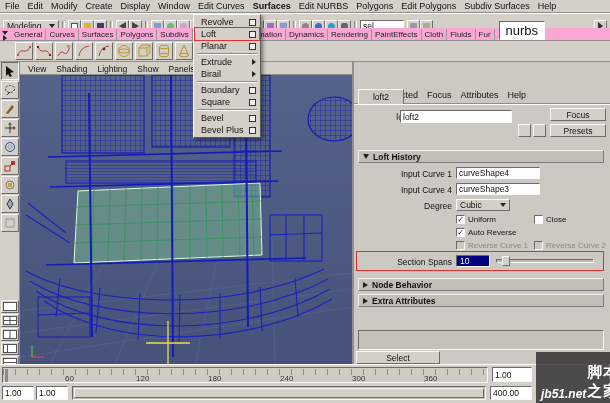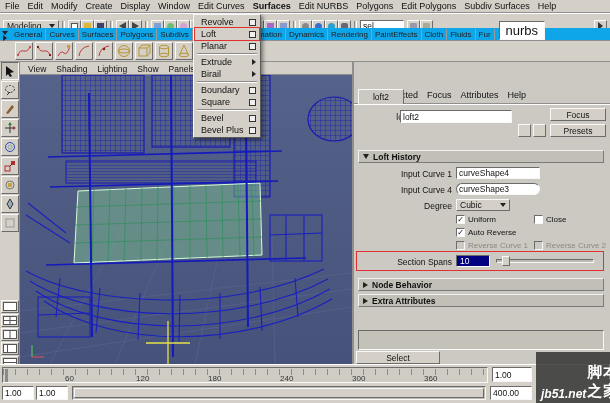--- a/index.html
+++ b/index.html
@@ -14,7 +14,7 @@
 .vsep{width:3px;height:11px;border-left:1px solid #8a8a8a;border-right:1px solid #fff;margin:0 3px;}
 .si{width:13px;height:13px;display:flex;align-items:center;justify-content:center;}
 .si i{display:block;width:7px;height:7px;}
-.tabsrow{display:flex;align-items:flex-end;background:#0ea5e9;padding-left:2px;}
+.tabsrow{display:flex;align-items:flex-end;background:#f9a8d4;padding-left:2px;}
 .stab{font-size:8px;padding:1px 3px;border-right:1px solid #9a9a9a;white-space:nowrap;color:#222;}
 .activetab{font-size:13px;padding:1px 6px;background:#fff;border:1px solid;border-color:#6b6b6b #f8f8f8 #f8f8f8 #6b6b6b;margin-left:4px;}
 .shicon{width:18px;height:18px;margin:1px;display:flex;align-items:center;justify-content:center;}

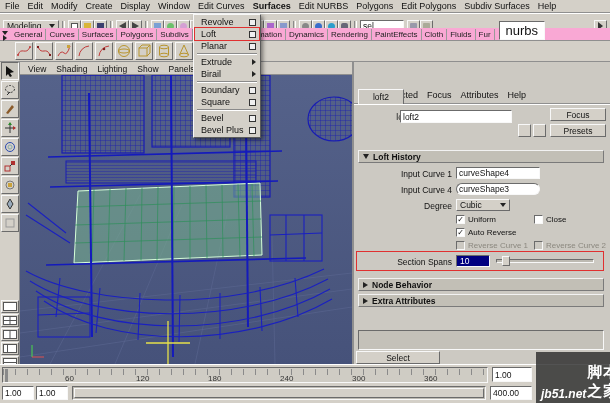--- a/index.html
+++ b/index.html
@@ -473,7 +473,7 @@
   </div>
 
   <span class="flabel" style="left:6px;top:123px;width:92px;">Input Curve 4</span>
-  <div class="ffield" style="left:102px;top:121px;width:84px;height:12px;border-radius:6px;">
+  <div class="ffield" style="left:102px;top:121px;width:84px;height:12px;">
     <span>curveShape3</span>
   </div>
 

